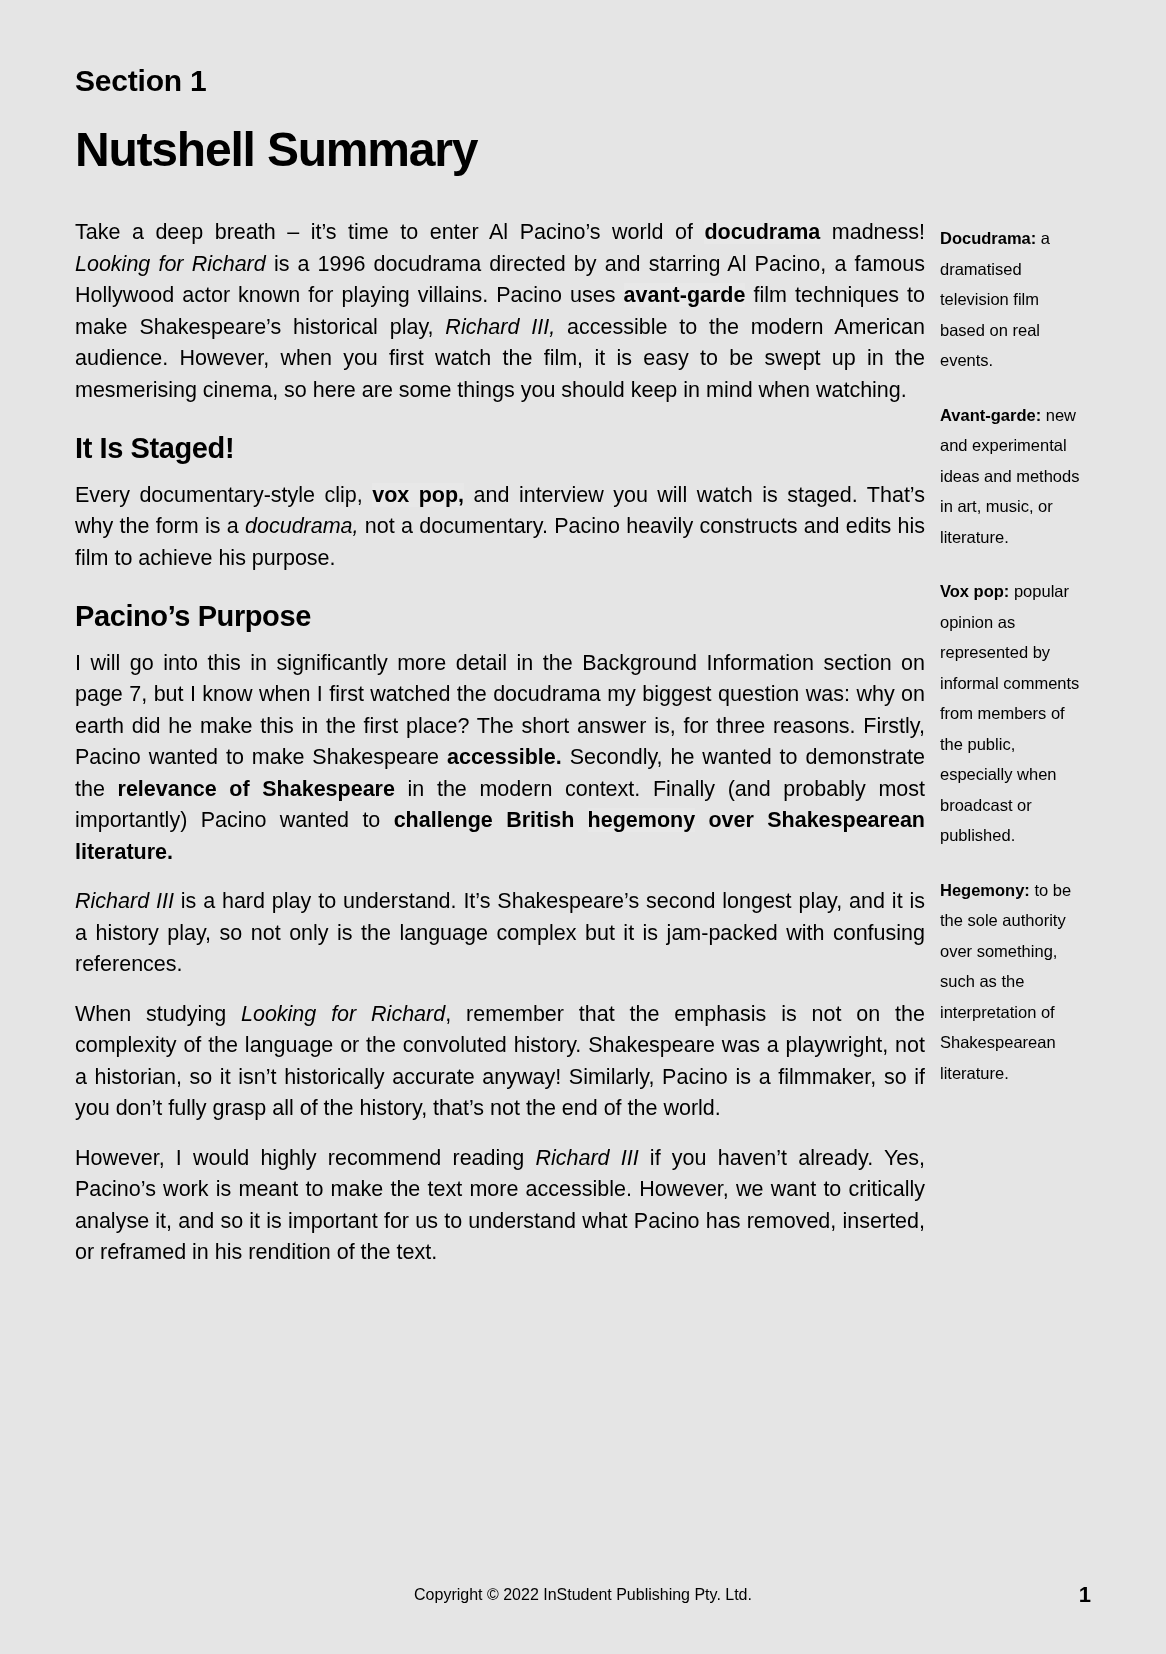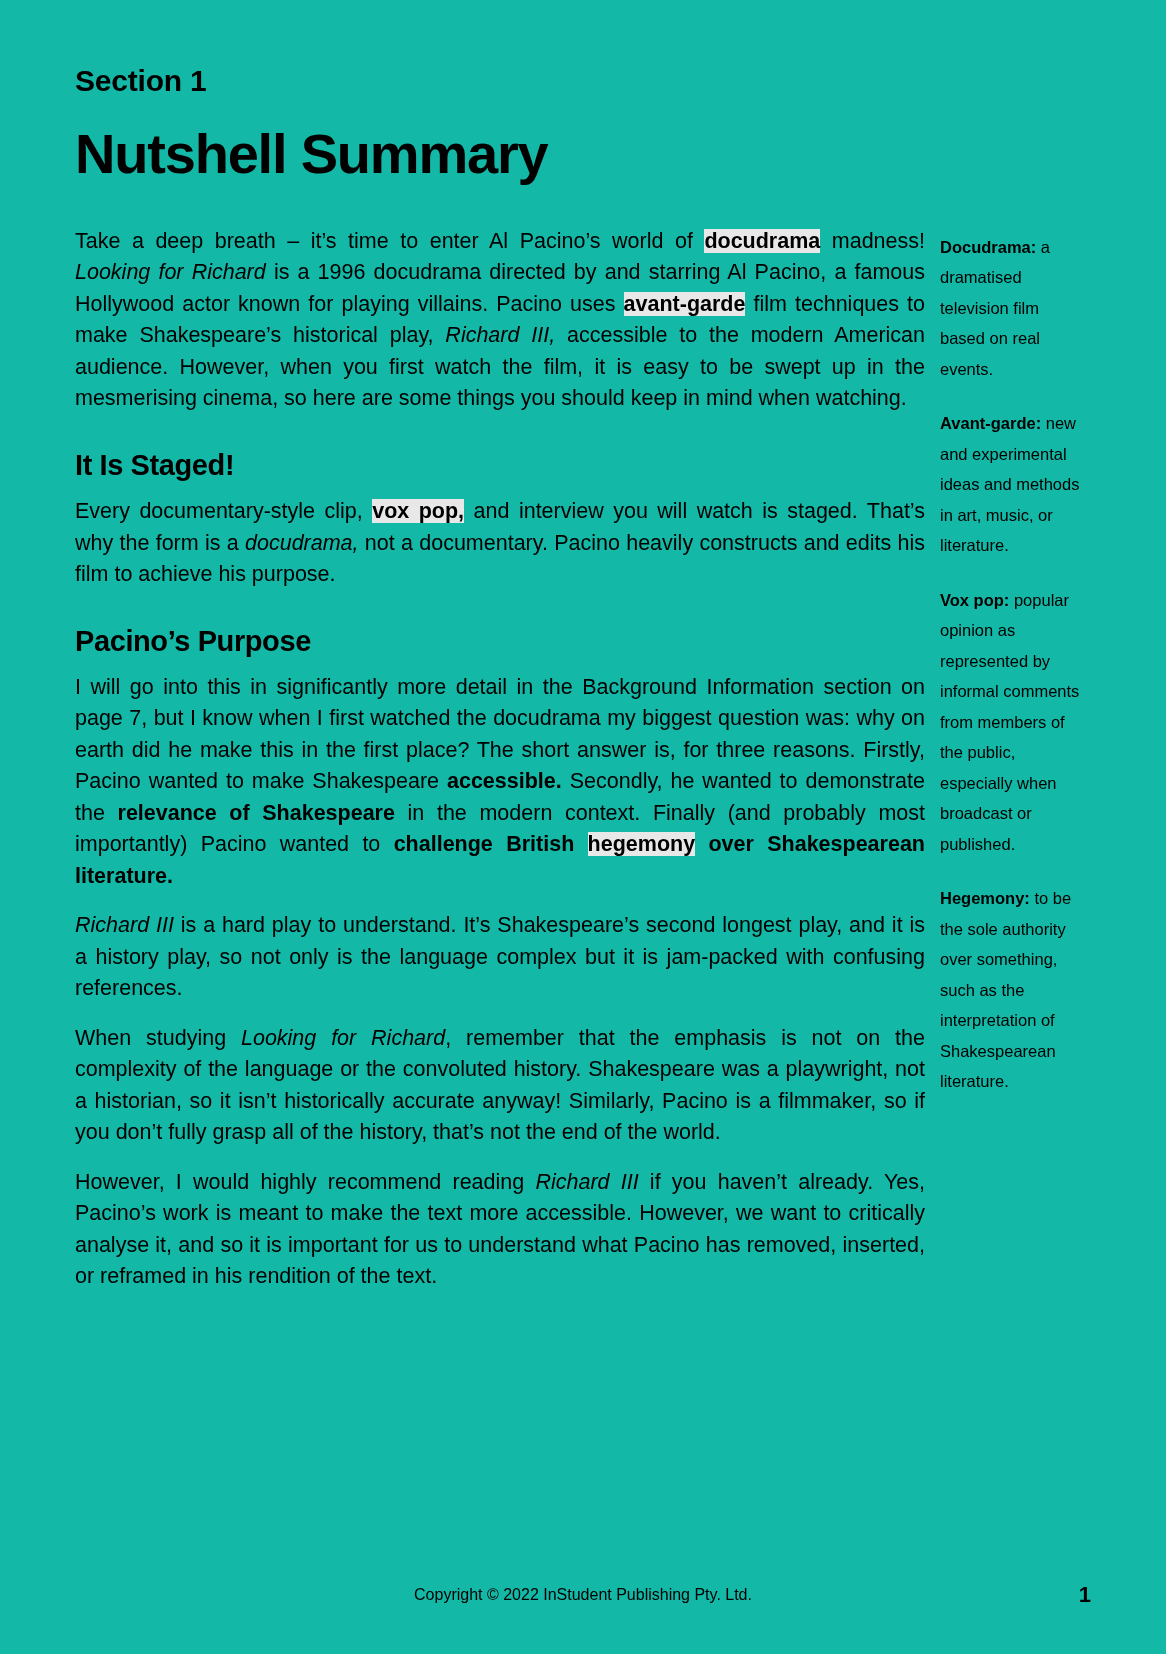--- a/index.html
+++ b/index.html
@@ -15,7 +15,7 @@
     position: relative;
     width: 1166px;
     height: 1654px;
-    background: #14b8a6;
+    background: #e5e5e5;
     box-sizing: border-box;
     overflow: hidden;
   }

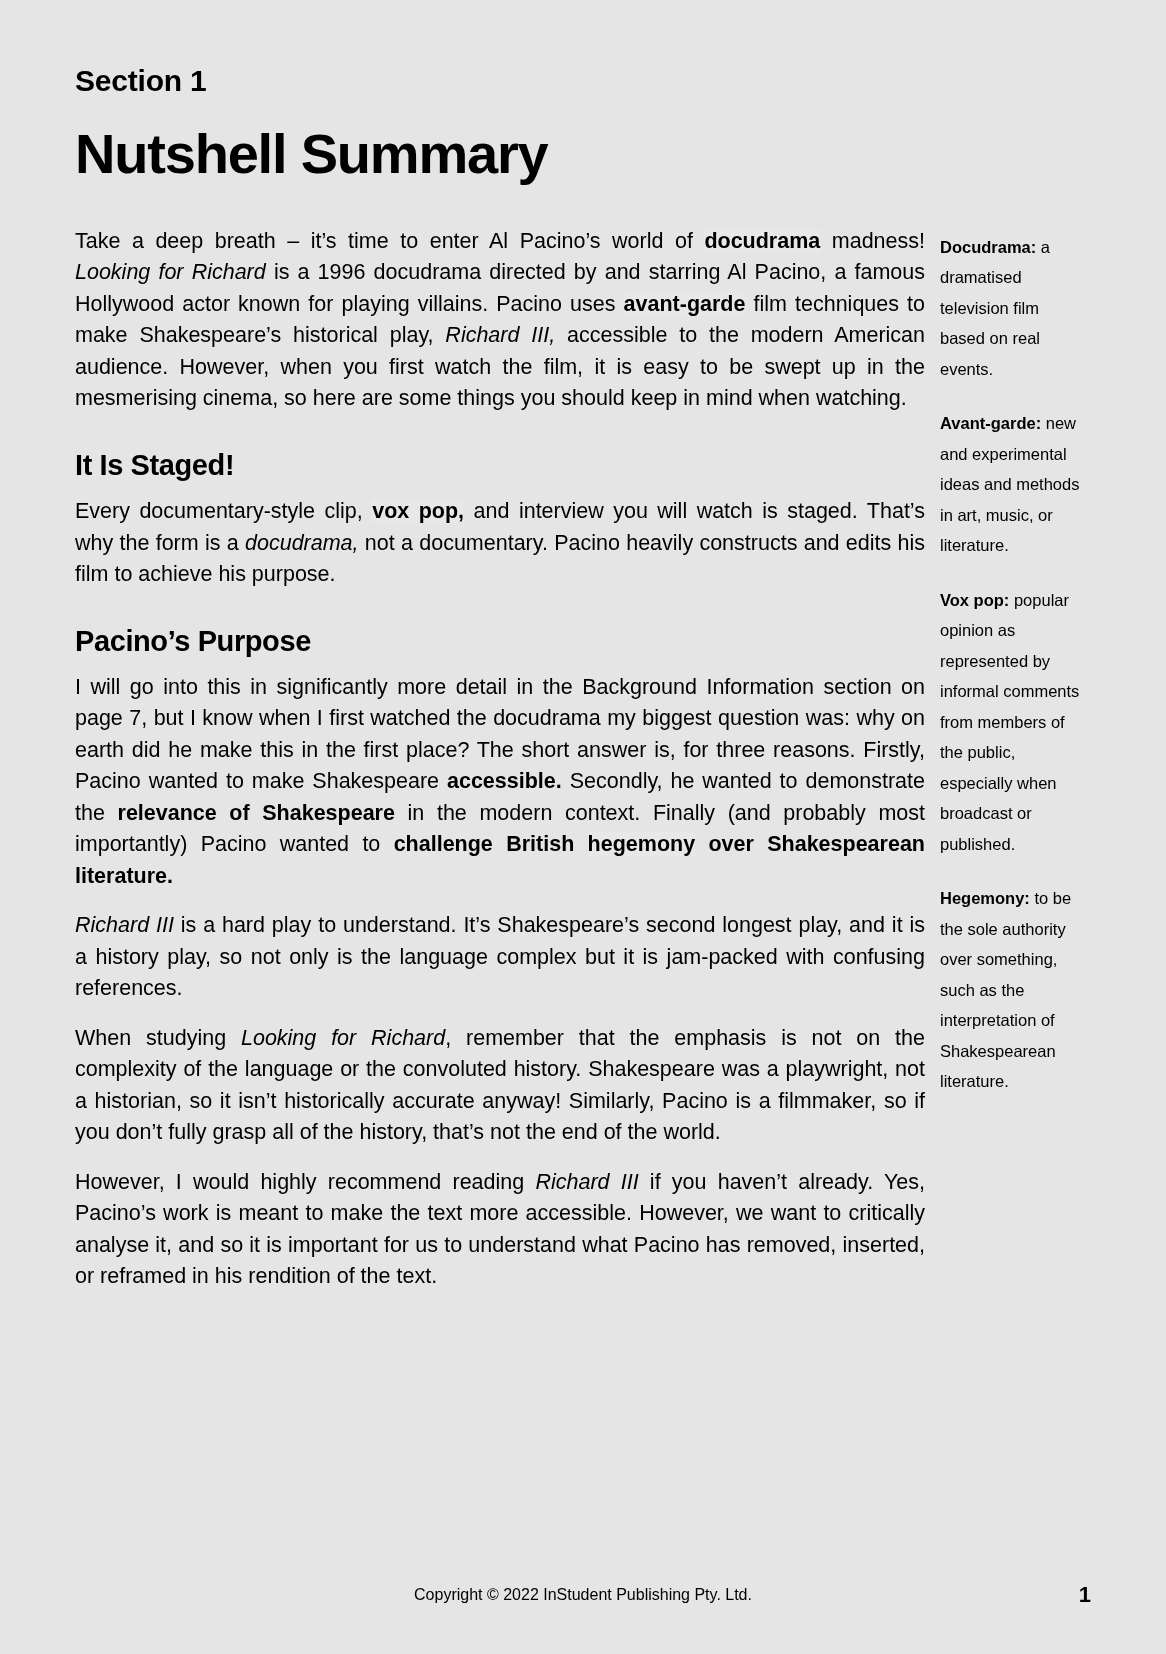--- a/index.html
+++ b/index.html
@@ -35,7 +35,7 @@
     line-height: 1.1;
   }
   .page-title {
-    font-size: 56px;
+    font-size: 48px;
     font-weight: bold;
     letter-spacing: -1.2px;
     margin: 0 0 42px 0;

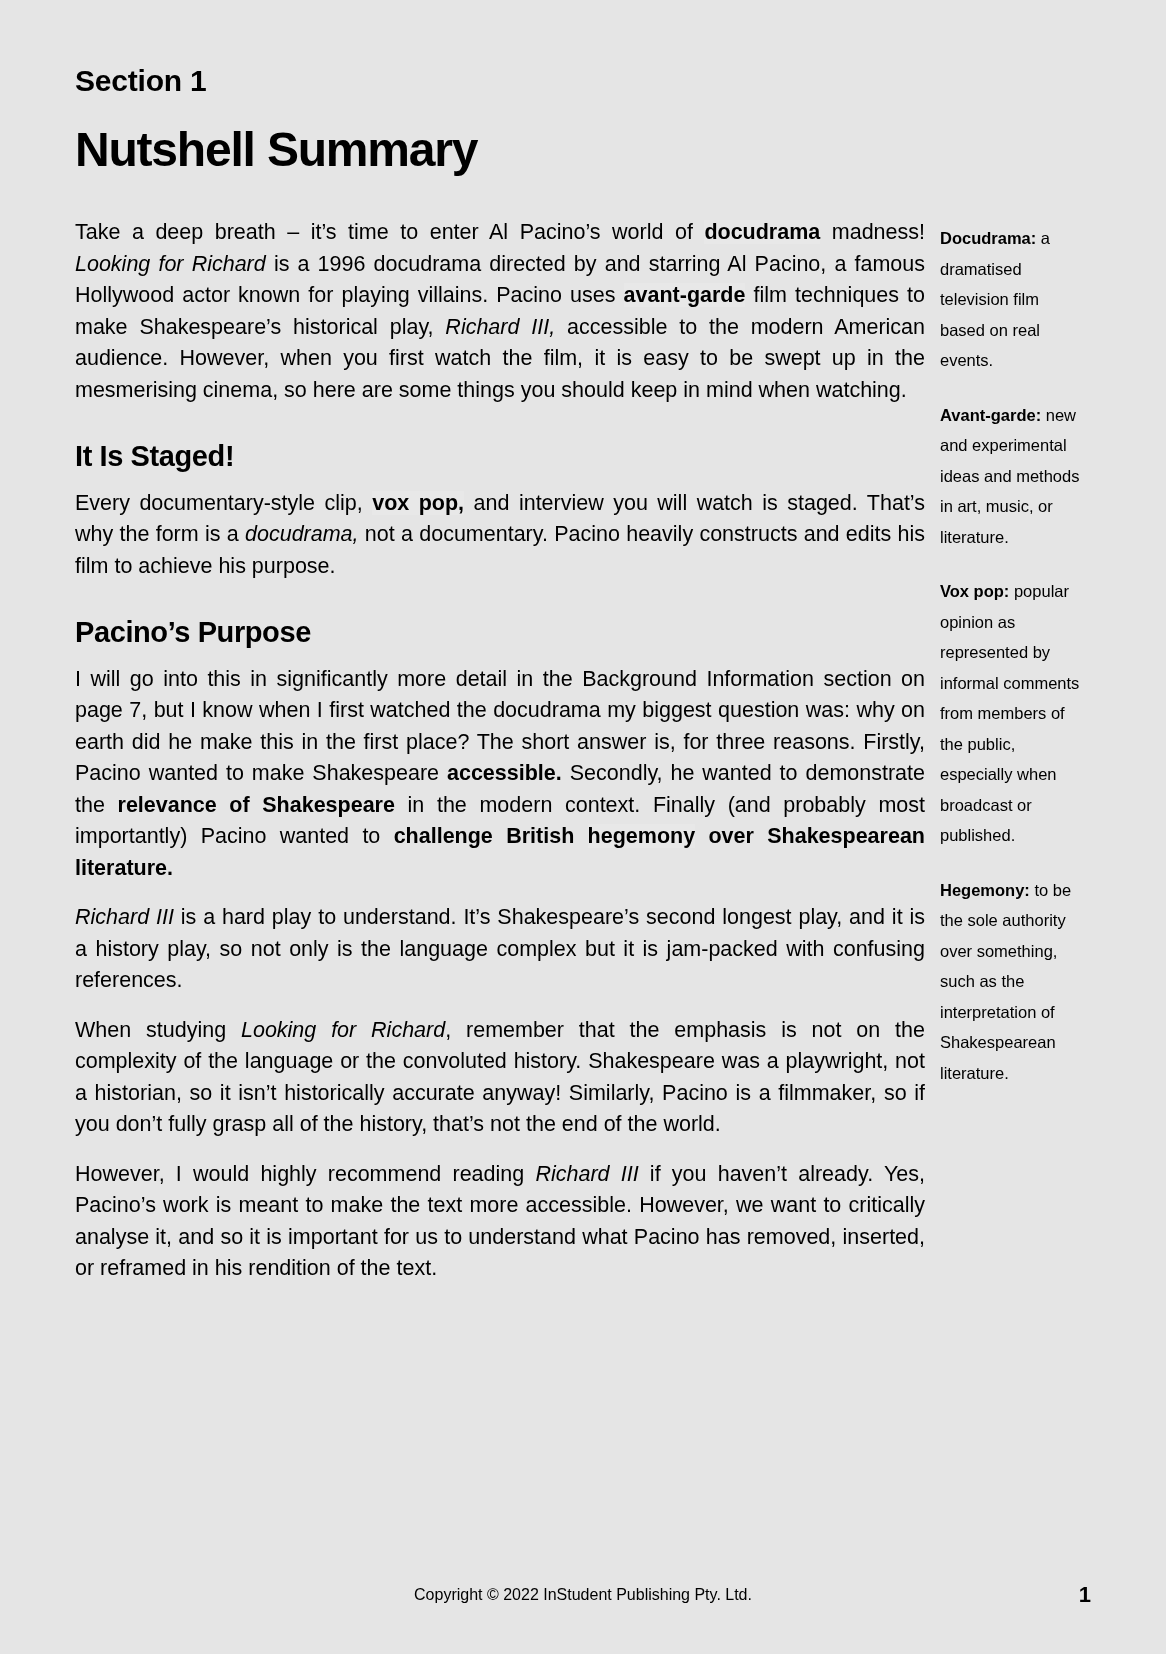--- a/index.html
+++ b/index.html
@@ -45,7 +45,7 @@
     font-size: 29px;
     font-weight: bold;
     letter-spacing: -0.4px;
-    margin: 34px 0 14px 0;
+    margin: 26px 0 14px 0;
     line-height: 1.15;
   }
 

